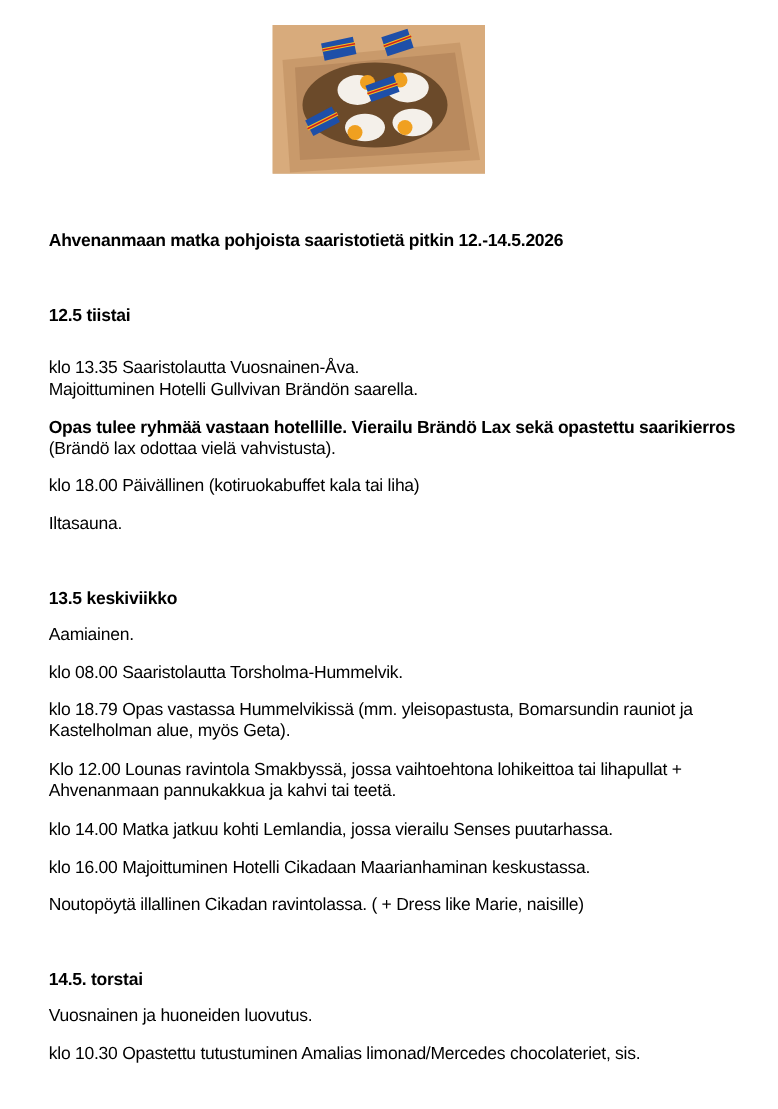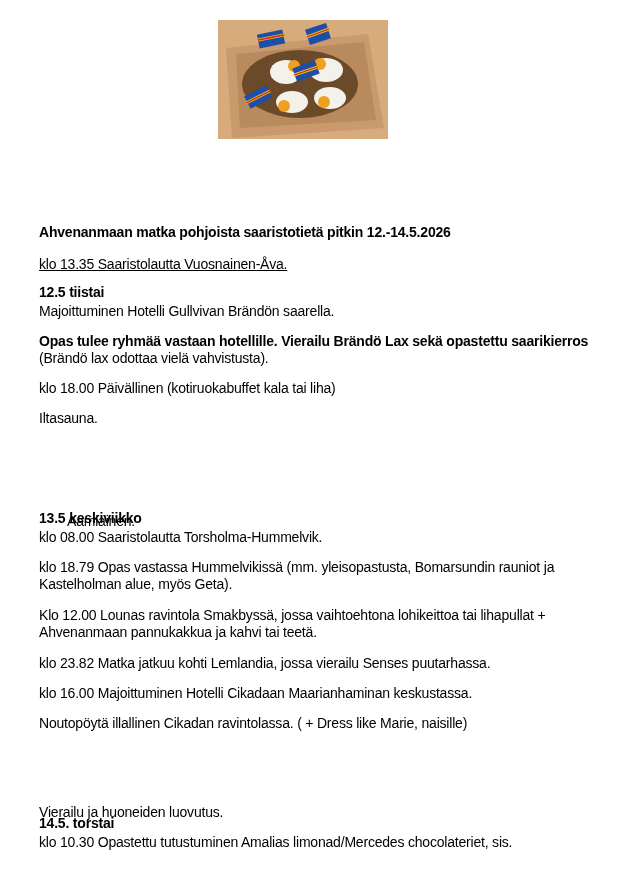--- a/index.html
+++ b/index.html
@@ -8,7 +8,7 @@
     .photo { position: absolute; left: 218px; top: 20px; width: 170px; height: 119px; overflow: hidden; background: #d9b48a; }
     .photo svg { display: block; }
     .line { position: absolute; left: 39px; font-size: 14px; line-height: 17px; white-space: nowrap; letter-spacing: -0.2px; }
-    .bold { font-weight: bold; margin-top: 40px; }
+    .bold { font-weight: bold; }
   </style>
 </head>
 <body>

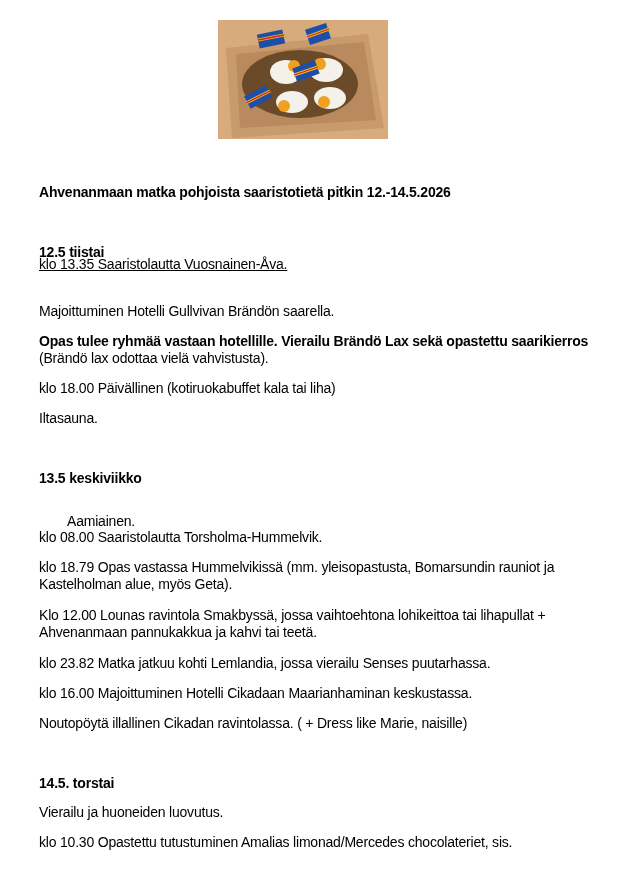--- a/index.html
+++ b/index.html
@@ -47,7 +47,7 @@
 <div class="line bold" style="top:184px;">Ahvenanmaan matka pohjoista saaristotietä pitkin 12.-14.5.2026</div>
 
 <div class="line bold" style="top:244px;">12.5 tiistai</div>
-<div class="line" style="top:256px;text-decoration:underline;">klo 13.35 Saaristolautta Vuosnainen-Åva.</div>
+<div class="line" style="top:285px;">klo 13.35 Saaristolautta Vuosnainen-Åva.</div>
 <div class="line" style="top:303px;">Majoittuminen Hotelli Gullvivan Brändön saarella.</div>
 <div class="line" style="top:333px;font-weight:bold;">Opas tulee ryhmää vastaan hotellille. Vierailu Brändö Lax sekä opastettu saarikierros</div>
 <div class="line" style="top:350px;text-align:center;">(Brändö lax  odottaa vielä vahvistusta).</div>

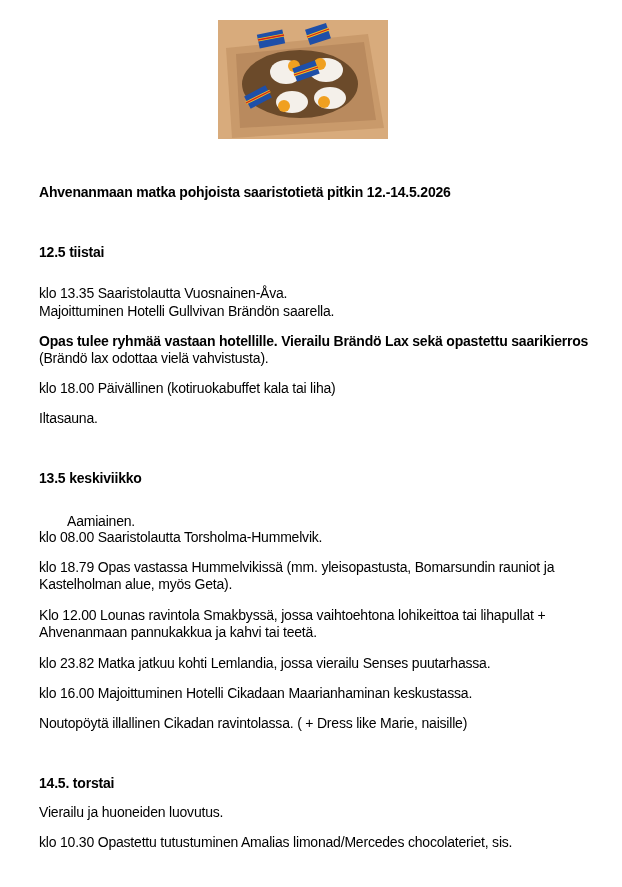--- a/index.html
+++ b/index.html
@@ -55,7 +55,7 @@
 <div class="line" style="top:410px;">Iltasauna.</div>
 
 <div class="line bold" style="top:470px;">13.5 keskiviikko</div>
-<div class="line" style="top:513px;margin-left:28px;">Aamiainen.</div>
+<div class="line" style="top:499px;">Aamiainen.</div>
 <div class="line" style="top:529px;">klo 08.00 Saaristolautta Torsholma-Hummelvik.</div>
 <div class="line" style="top:559px;">klo 18.79 Opas vastassa Hummelvikissä (mm. yleisopastusta, Bomarsundin rauniot ja</div>
 <div class="line" style="top:576px;">Kastelholman  alue, myös Geta).</div>

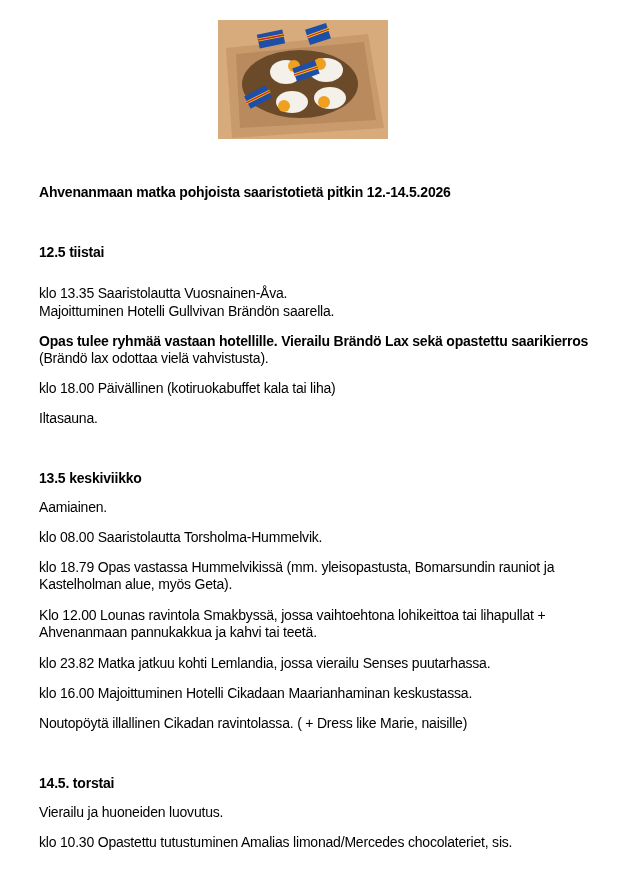--- a/index.html
+++ b/index.html
@@ -61,7 +61,7 @@
 <div class="line" style="top:576px;">Kastelholman  alue, myös Geta).</div>
 <div class="line" style="top:607px;">Klo 12.00 Lounas ravintola Smakbyssä, jossa vaihtoehtona lohikeittoa tai lihapullat +</div>
 <div class="line" style="top:624px;">Ahvenanmaan  pannukakkua ja kahvi tai teetä.</div>
-<div class="line" style="top:655px;">klo 23.82 Matka jatkuu kohti Lemlandia, jossa vierailu Senses puutarhassa.</div>
+<div class="line" style="top:655px;">klo 14.00 Matka jatkuu kohti Lemlandia, jossa vierailu Senses puutarhassa.</div>
 <div class="line" style="top:685px;">klo 16.00 Majoittuminen Hotelli Cikadaan Maarianhaminan keskustassa.</div>
 <div class="line" style="top:715px;">Noutopöytä illallinen Cikadan ravintolassa. ( + Dress like Marie, naisille)</div>
 

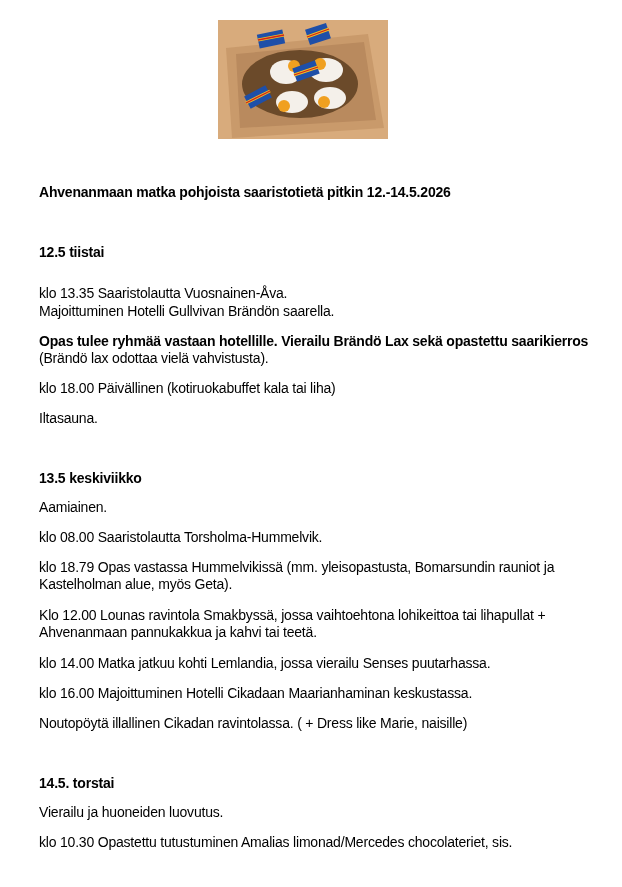--- a/index.html
+++ b/index.html
@@ -66,7 +66,7 @@
 <div class="line" style="top:715px;">Noutopöytä illallinen Cikadan ravintolassa. ( + Dress like Marie, naisille)</div>
 
 <div class="line bold" style="top:775px;">14.5. torstai</div>
-<div class="line" style="top:804px;">Vierailu ja huoneiden luovutus.</div>
+<div class="line" style="top:804px;">Vuosnainen ja huoneiden luovutus.</div>
 <div class="line" style="top:834px;">klo 10.30 Opastettu tutustuminen Amalias limonad/Mercedes chocolateriet, sis.</div>
 
 </body></html>

